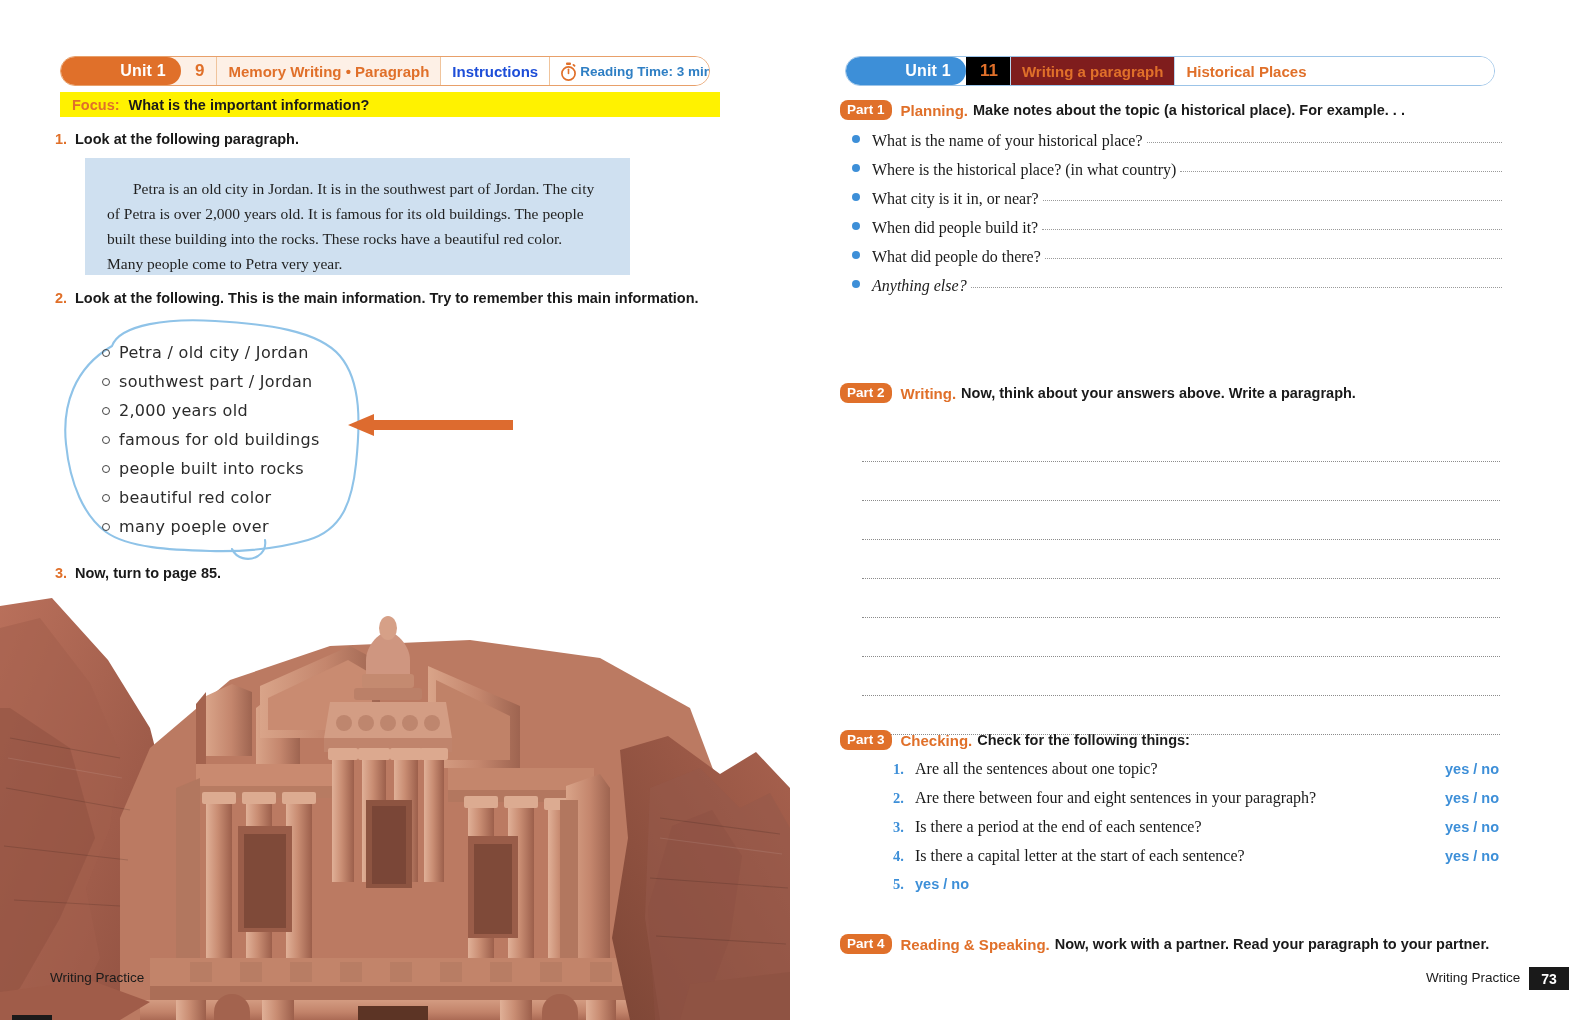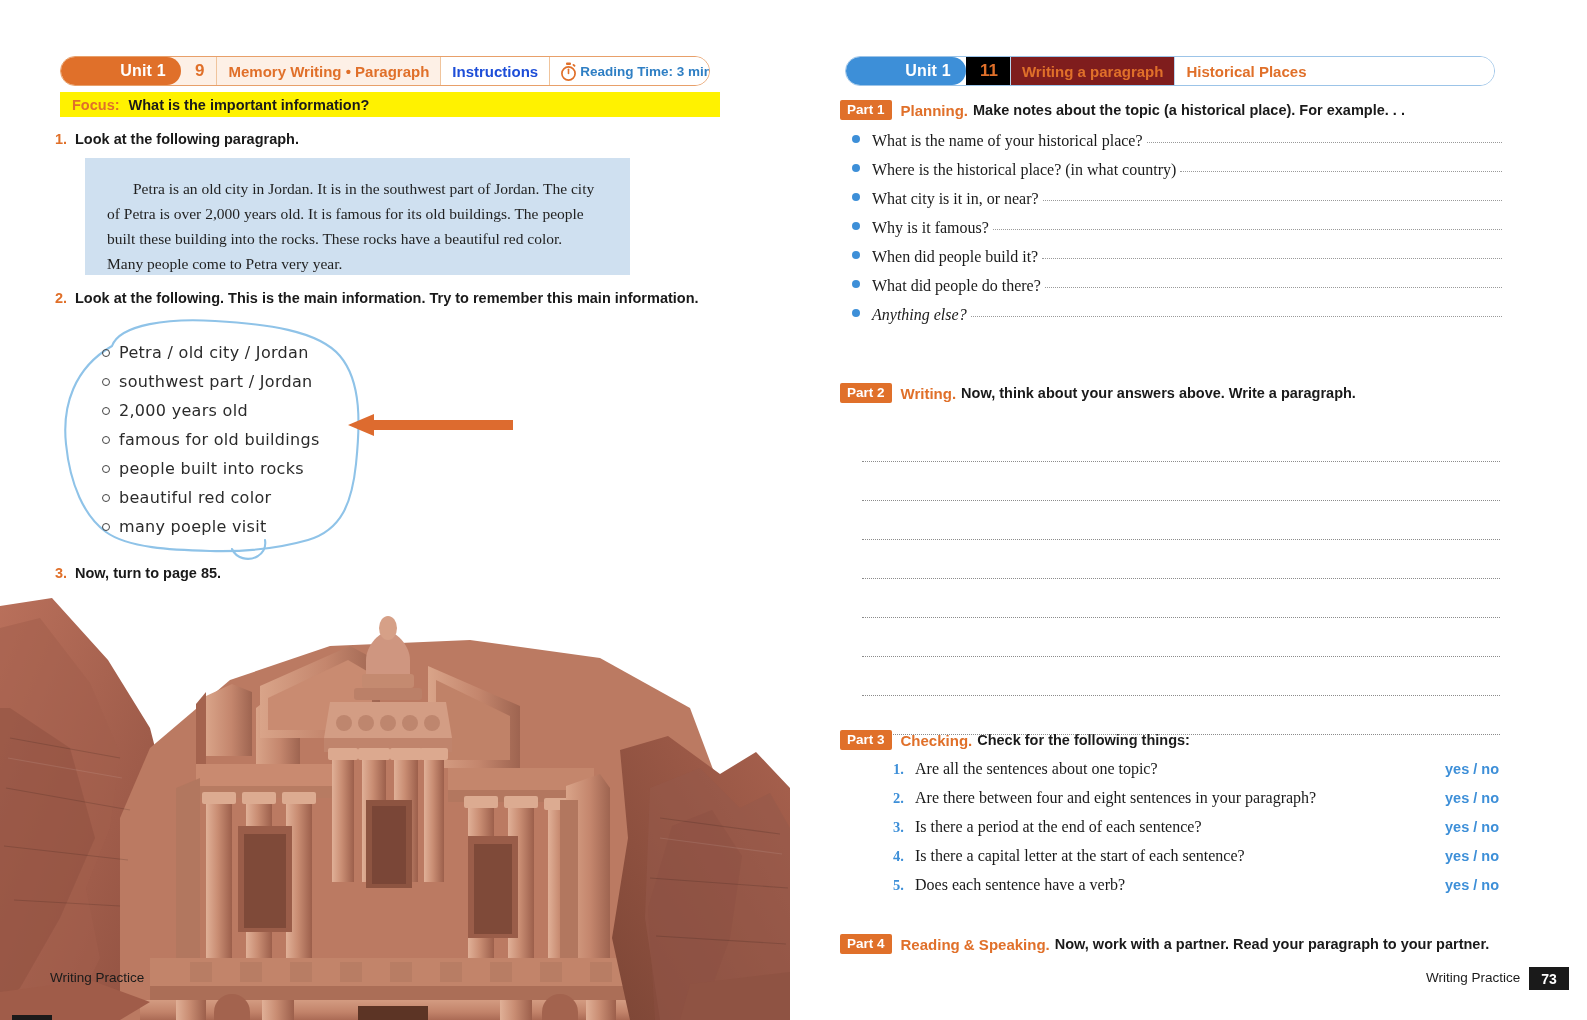--- a/index.html
+++ b/index.html
@@ -89,7 +89,7 @@
   
   .part-row{position:absolute;display:flex;align-items:center;white-space:nowrap;}
   .part-badge{background:#e0702a;color:#fff;font-size:13.5px;font-weight:bold;
-    padding:2px 7px 3px 7px;border-radius:2px;margin-right:9px;}
+    padding:2px 7px 3px 7px;border-radius:8px;margin-right:9px;}
   .part-title{color:#e0702a;font-weight:bold;font-size:15px;margin-right:5px;}
   .part-desc{color:#1a1a1a;font-weight:bold;font-size:14.5px;}
 

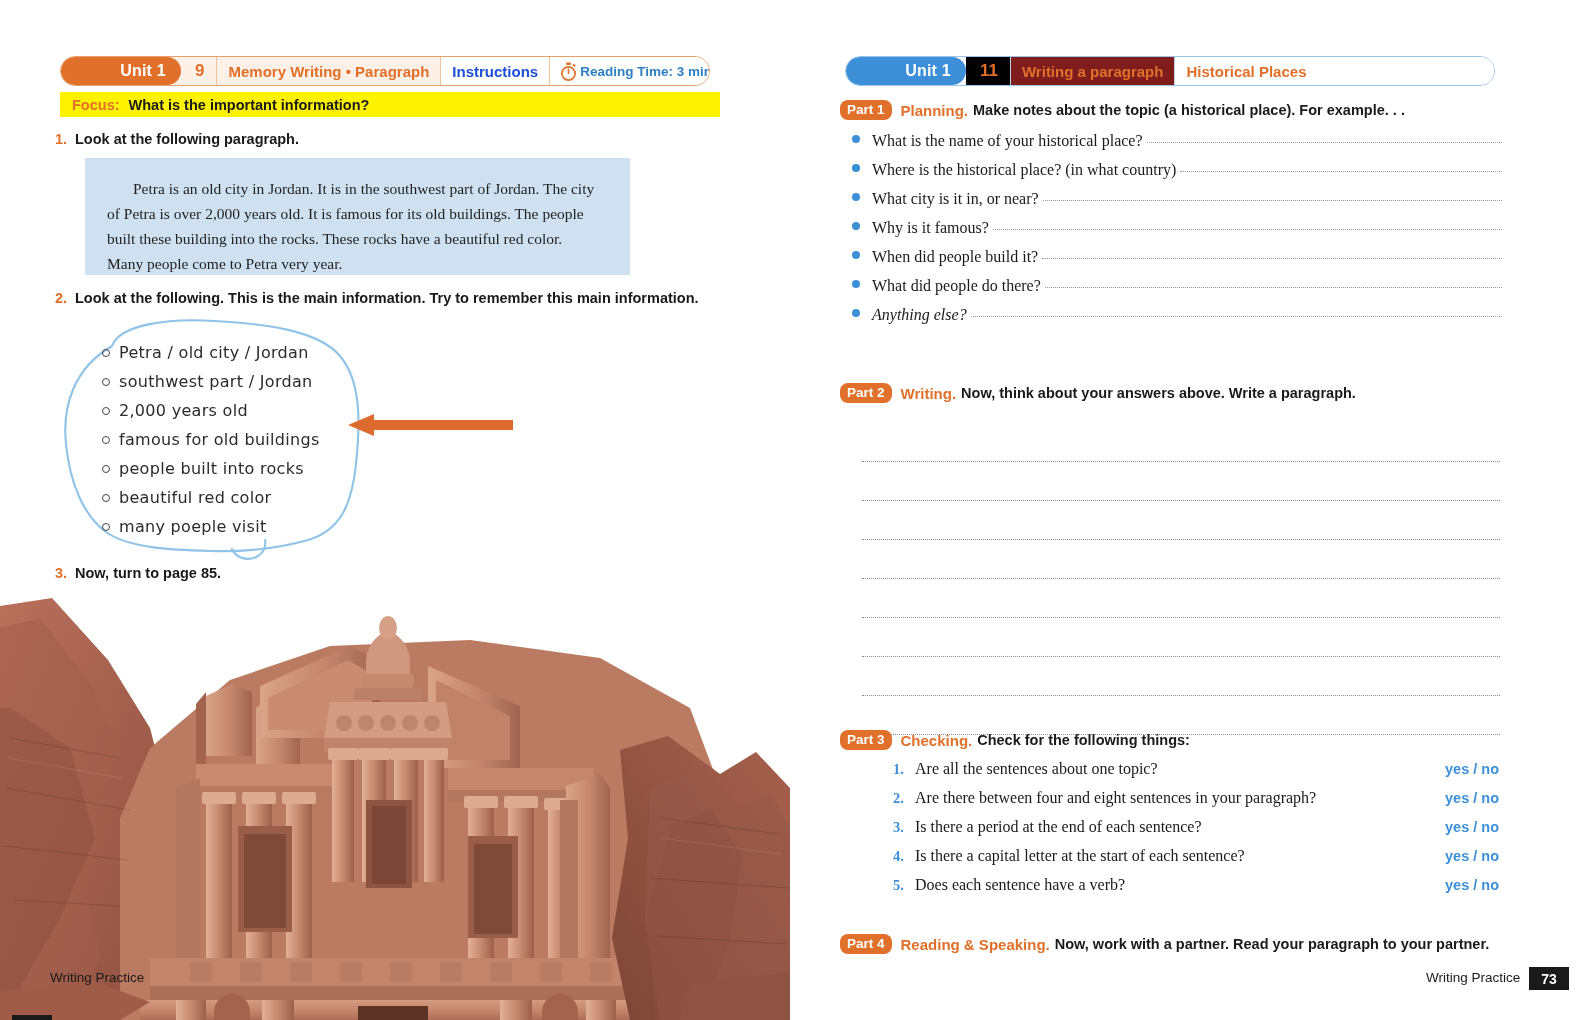--- a/index.html
+++ b/index.html
@@ -403,11 +403,6 @@
   </div>
   <div class="qrow">
     <span class="qdot"></span>
-    <span class="qtext">Why is it famous?</span>
-    <span class="qdots"></span>
-  </div>
-  <div class="qrow">
-    <span class="qdot"></span>
     <span class="qtext">When did people build it?</span>
     <span class="qdots"></span>
   </div>

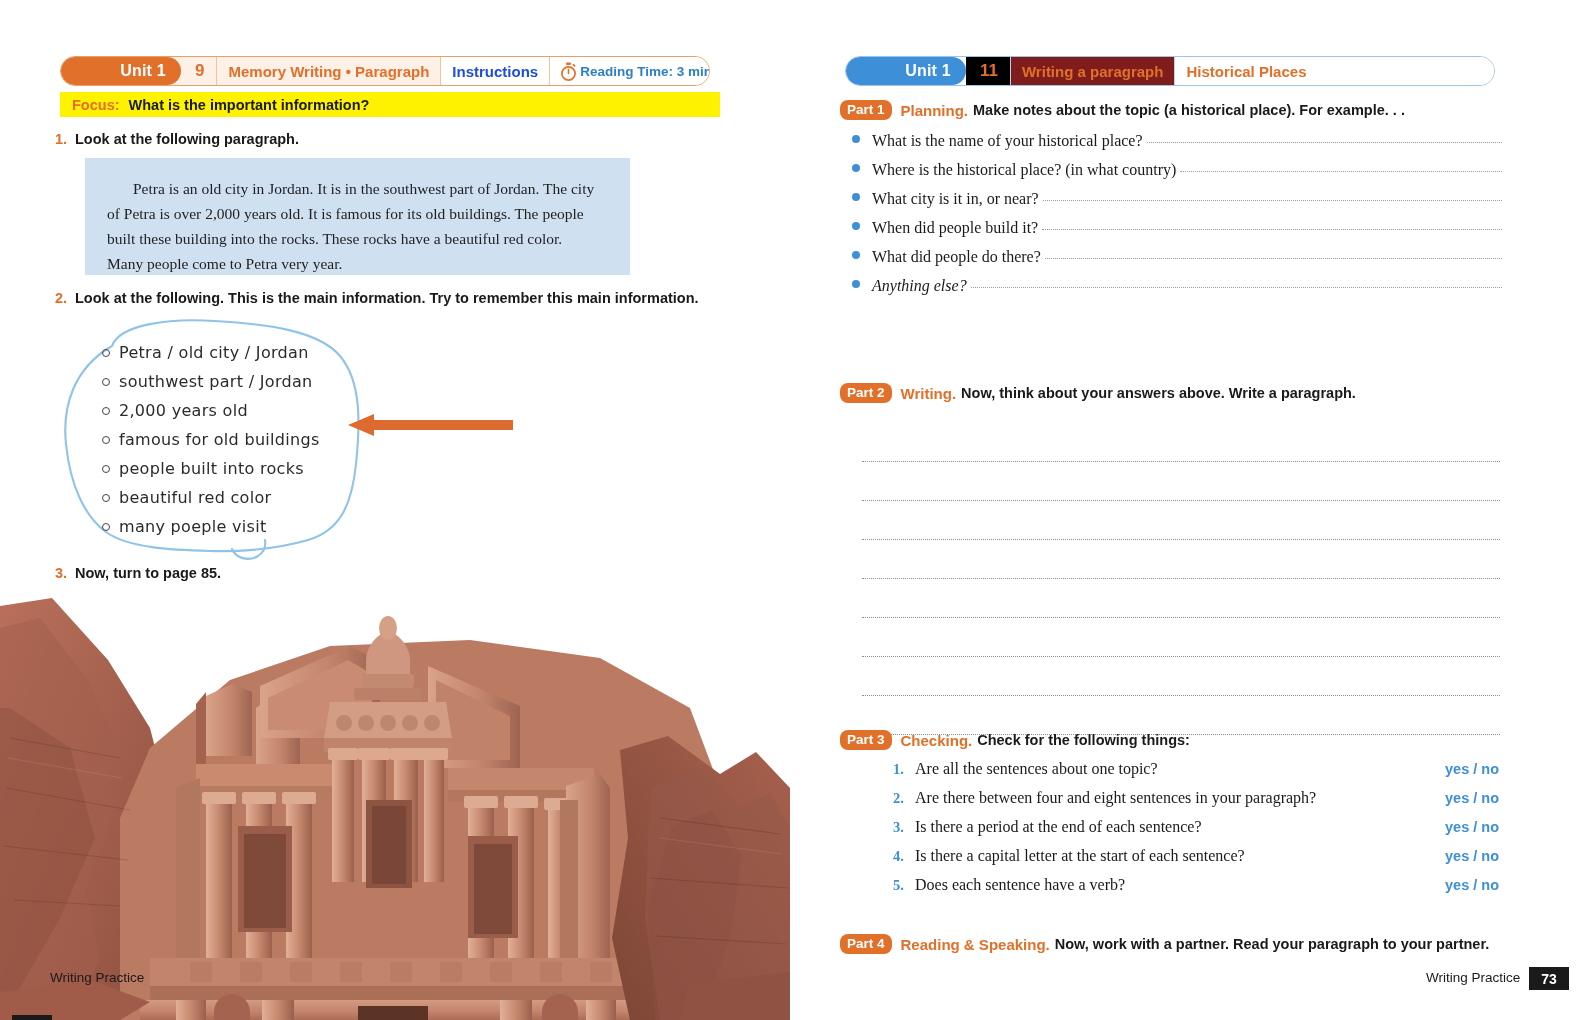--- a/index.html
+++ b/index.html
@@ -199,7 +199,7 @@
       </div>
       <div class="note-item">
         <span class="note-bullet"></span>
-        <span>many poeple visit</span>
+        <span>many poeple over</span>
       </div>
     </div>
   </div>

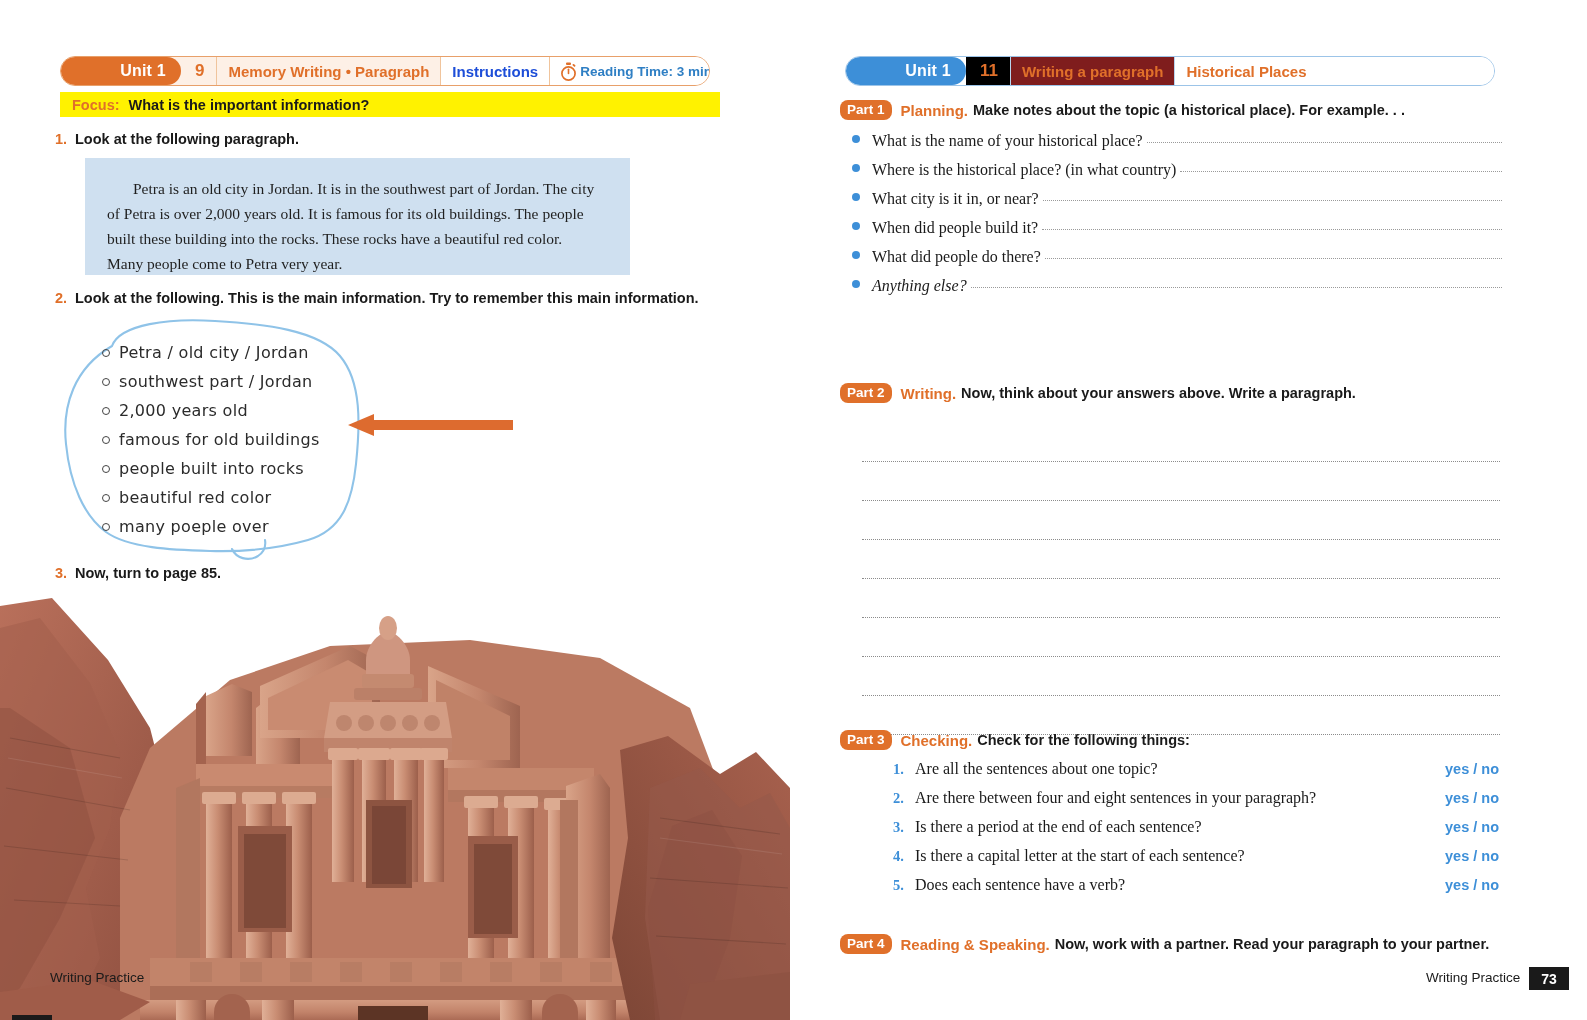--- a/index.html
+++ b/index.html
@@ -464,7 +464,6 @@
   </div>
   <div class="crow">
     <span class="cnum">5.</span>
-    <span class="ctext">Does each sentence have a verb?</span>
     <span class="cyn">yes / no</span>
   </div>
 </div>

